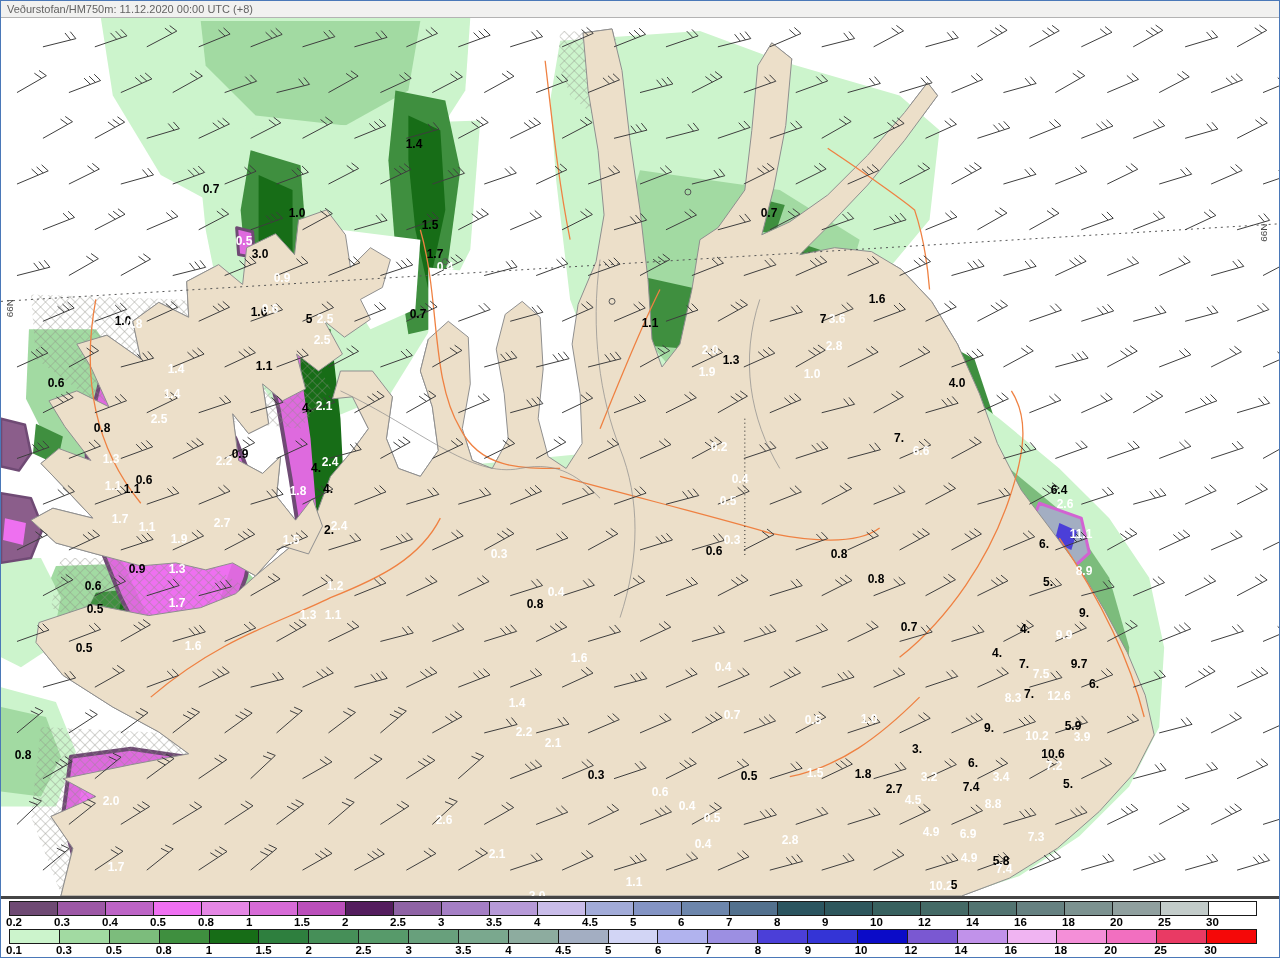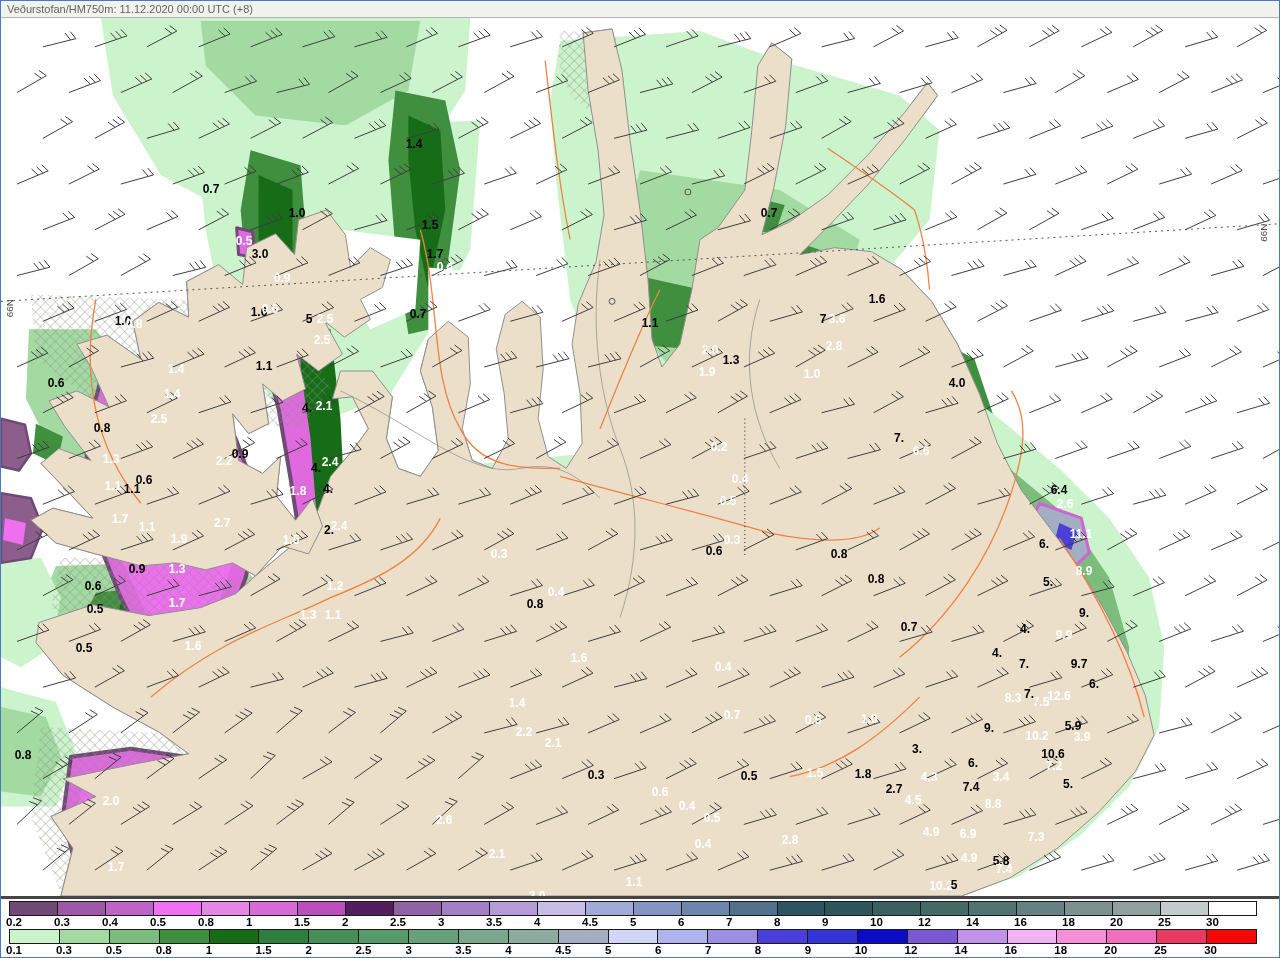--- a/index.html
+++ b/index.html
@@ -803,7 +803,7 @@
         <span class="vl b" style="left: 1024px; top: 611px;">4.</span>
         <span class="vl b" style="left: 996px; top: 635px;">4.</span>
         <span class="vl b" style="left: 1023px; top: 646px;">7.</span>
-        <span class="vl w" style="left: 1040px; top: 656px; margin-top: 28px;">7.5</span>
+        <span class="vl w" style="left: 1040px; top: 656px;">7.5</span>
         <span class="vl b" style="left: 1078px; top: 646px;">9.7</span>
         <span class="vl w" style="left: 1058px; top: 678px;">12.6</span>
         <span class="vl w" style="left: 1012px; top: 680px;">8.3</span>

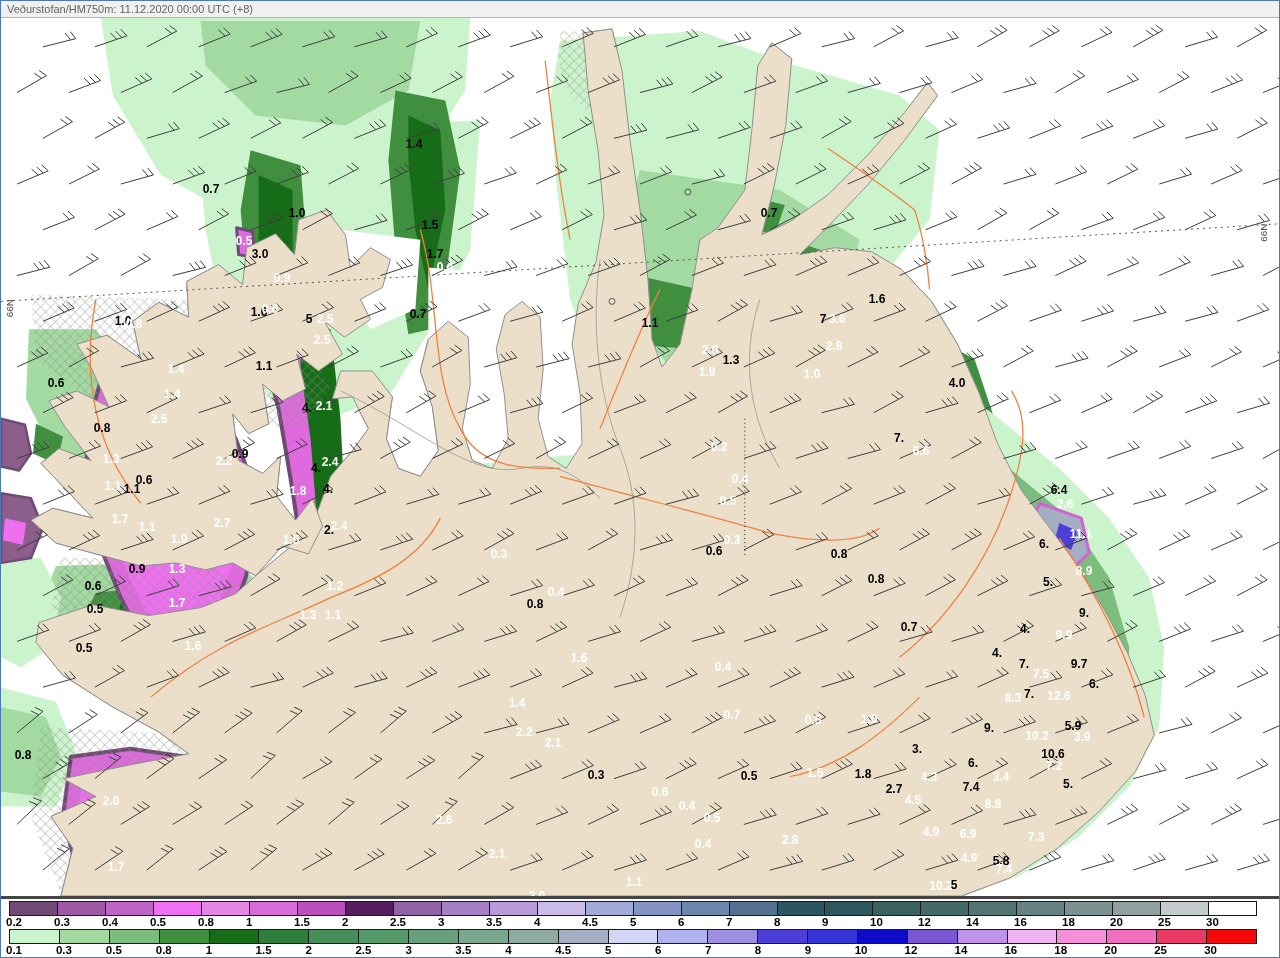--- a/index.html
+++ b/index.html
@@ -819,7 +819,7 @@
         <span class="vl b" style="left: 972px; top: 745px;">6.</span>
         <span class="vl b" style="left: 1093px; top: 666px;">6.</span>
         <span class="vl b" style="left: 916px; top: 731px;">3.</span>
-        <span class="vl w" style="left: 928px; top: 759px;">4.3</span>
+        <span class="vl w" style="left: 928px; top: 759px;">3.2</span>
         <span class="vl b" style="left: 893px; top: 771px;">2.7</span>
         <span class="vl w" style="left: 912px; top: 782px;">4.5</span>
         <span class="vl w" style="left: 930px; top: 814px;">4.9</span>

